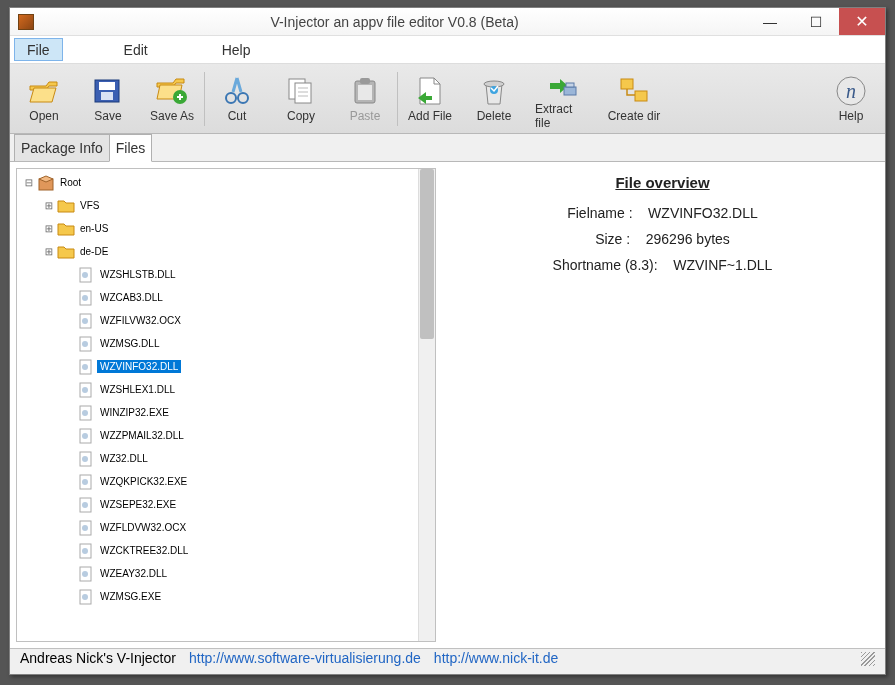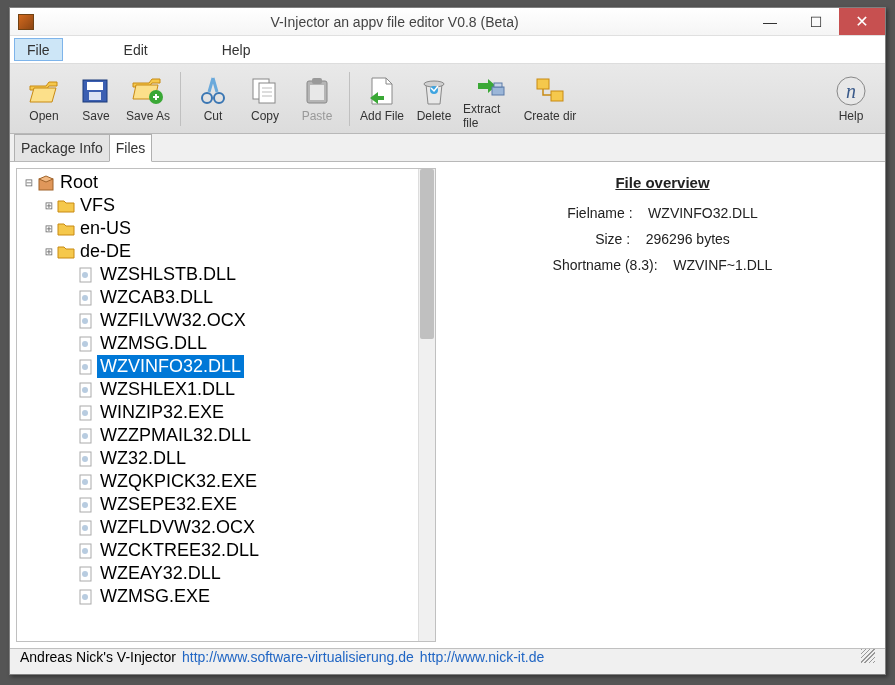--- a/index.html
+++ b/index.html
@@ -88,7 +88,7 @@
 }
 .toolbar-group {
   display: flex;
-  gap: 0;
+  gap: 12px;
   align-items: center;
 }
 .toolbar-sep {

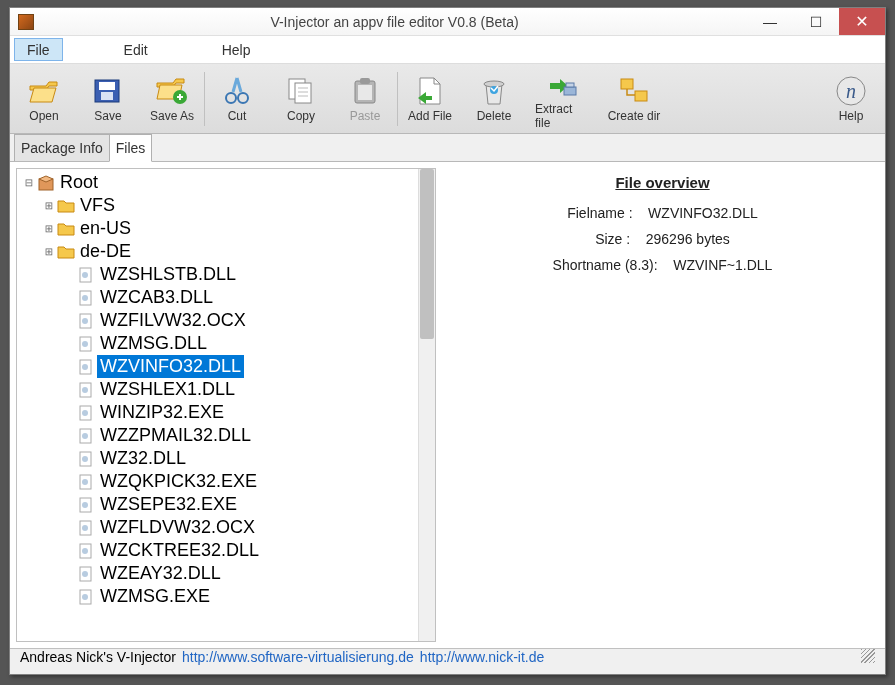--- a/index.html
+++ b/index.html
@@ -189,7 +189,7 @@
 .tree-row .node-icon { width: 18px; height: 18px; display: flex; align-items: center; justify-content: center; }
 .tree-row .label {
   padding: 1px 3px;
-  font-size: 18px;
+  font-size: 10px;
 }
 .tree-row.selected .label {
   background: #0078d7;

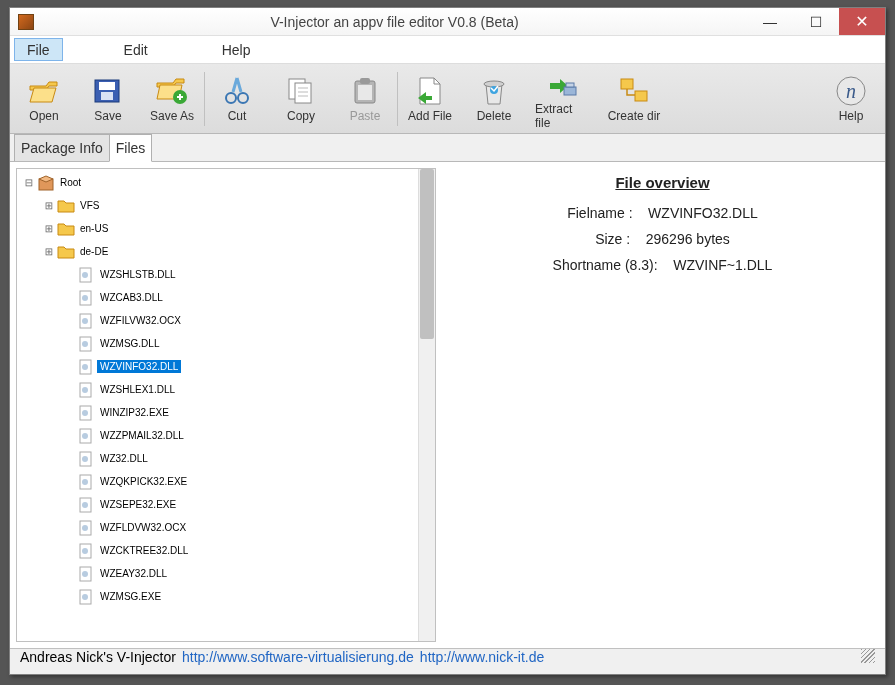--- a/index.html
+++ b/index.html
@@ -219,10 +219,10 @@
   background: #f0f0f0;
   border-top: 1px solid #c0c0c0;
   display: flex;
-  align-items: flex-start;
-  padding: 0 10px;
+  align-items: flex-end;
+  padding: 8px 10px;
   font-size: 14px;
-  gap: 6px;
+  gap: 13px;
 }
 .statusbar .link { color: #2166c4; }
 .grip {

